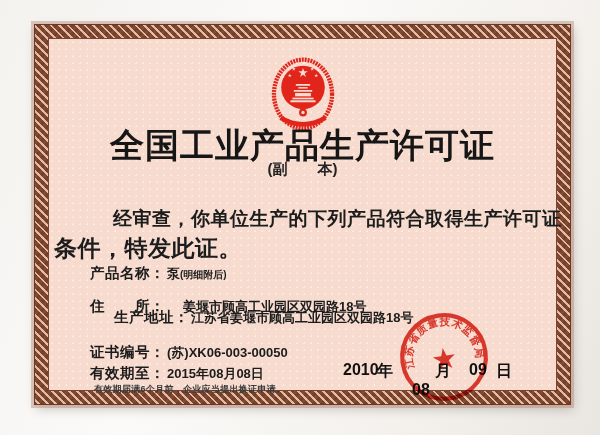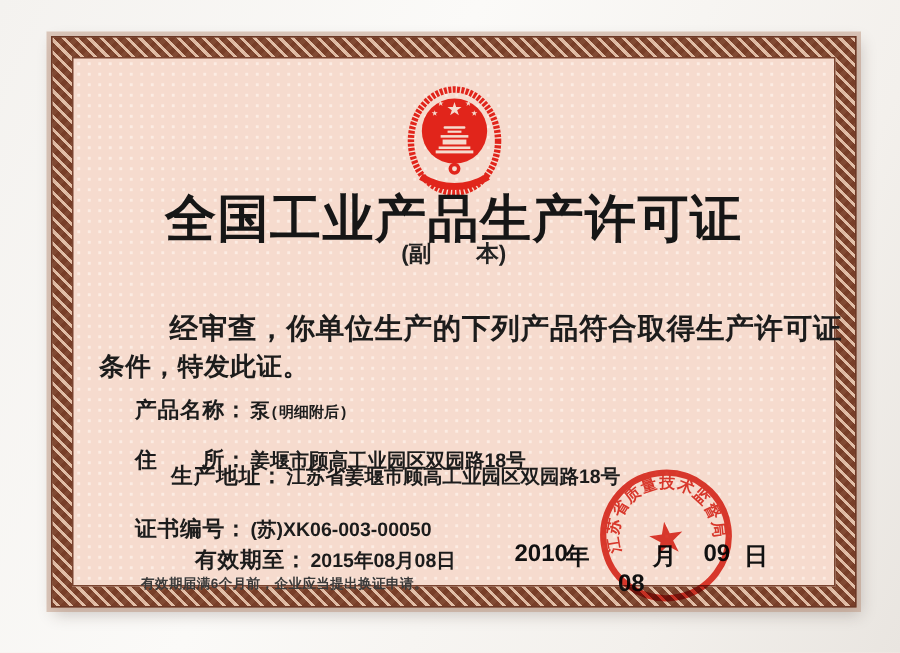--- a/index.html
+++ b/index.html
@@ -69,8 +69,8 @@
     white-space: nowrap;
   }
   .statement-line2 {
-    position: absolute; left: 17px; top: 194px;
-    font-size: 17px; font-weight: bold; letter-spacing: .5px;
+    position: absolute; left: 5px; top: 194px;
+    font-size: 23px; font-weight: bold; letter-spacing: .5px;
   }
 
   .field-row {

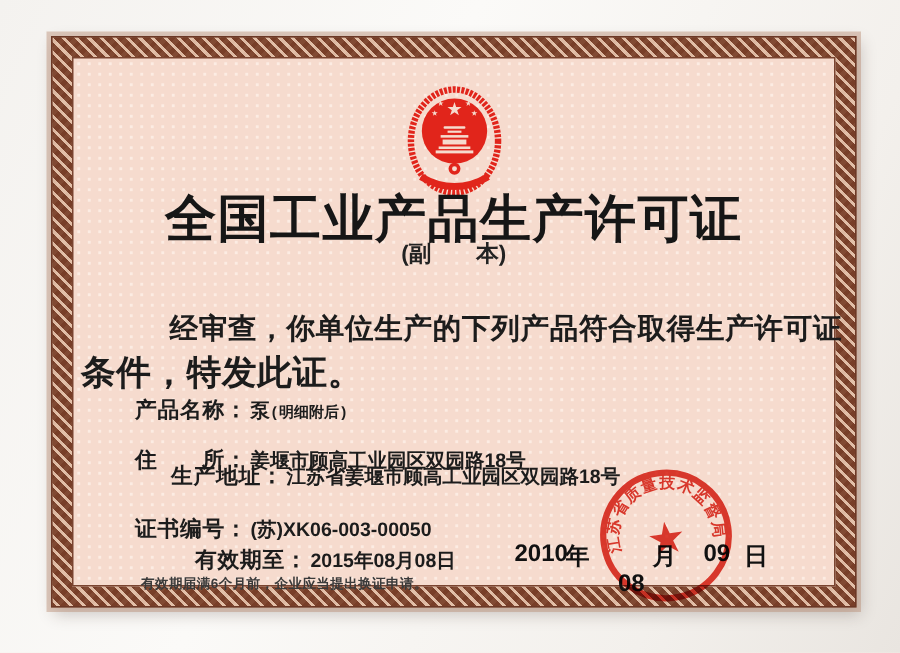--- a/index.html
+++ b/index.html
@@ -81,7 +81,7 @@
   .field-label { font-size: 14.5px; font-weight: bold; letter-spacing: .5px; }
   .field-value { font-size: 13px; font-weight: bold; margin-left: 2px; }
   .field-note  { font-size: 10px; font-weight: bold; }
-  .row-0 { top: 225px; font-family: Liberation Mono, monospace; }
+  .row-0 { top: 225px; }
   .row-1 { top: 258px; }
   .row-2 { top: 269px; margin-left: 24px; }
   .row-3 { top: 304px; justify-content: space-between; }

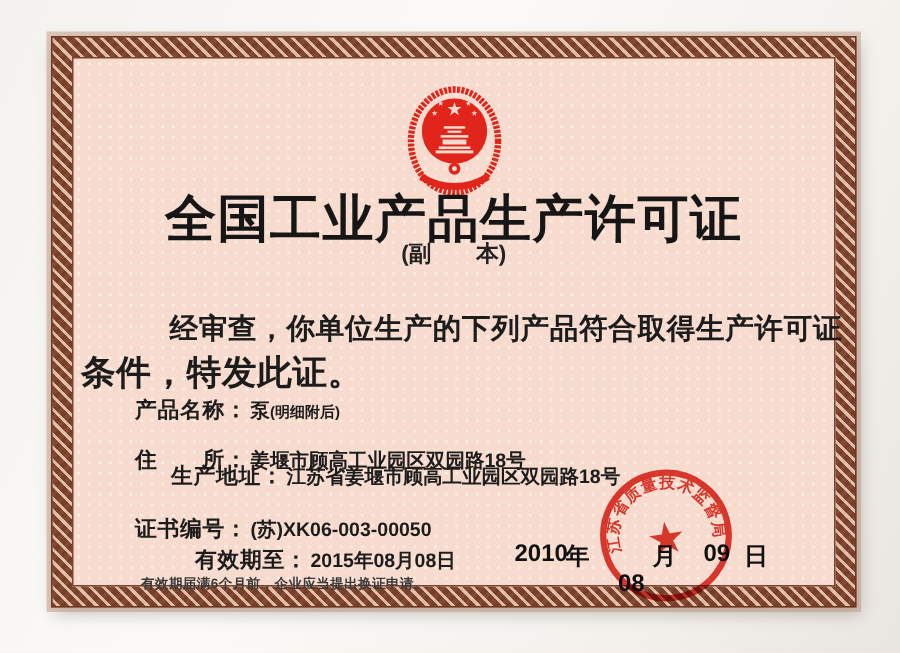--- a/index.html
+++ b/index.html
@@ -82,7 +82,7 @@
   .field-value { font-size: 13px; font-weight: bold; margin-left: 2px; }
   .field-note  { font-size: 10px; font-weight: bold; }
   .row-0 { top: 225px; }
-  .row-1 { top: 258px; }
+  .row-1 { top: 258px; gap: 16px; }
   .row-2 { top: 269px; margin-left: 24px; }
   .row-3 { top: 304px; justify-content: space-between; }
   .row-4 { top: 325px; margin-left: 40px; }

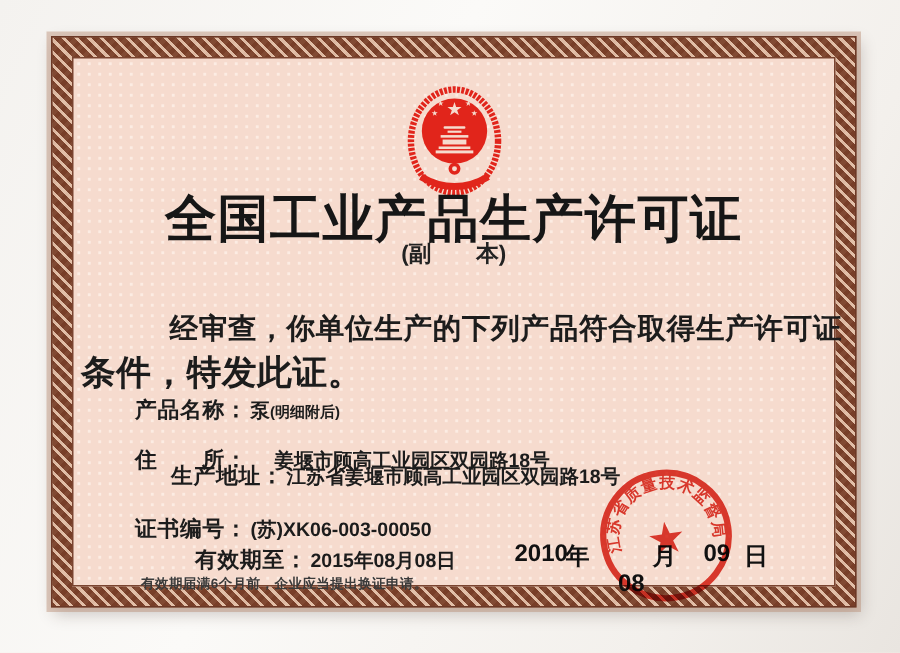--- a/index.html
+++ b/index.html
@@ -85,7 +85,7 @@
   .row-1 { top: 258px; gap: 16px; }
   .row-2 { top: 269px; margin-left: 24px; }
   .row-3 { top: 304px; justify-content: space-between; }
-  .row-4 { top: 325px; margin-left: 40px; }
+  .row-4 { top: 325px; }
 
   .renewal-note {
     position: absolute; left: 45px; top: 344px;

